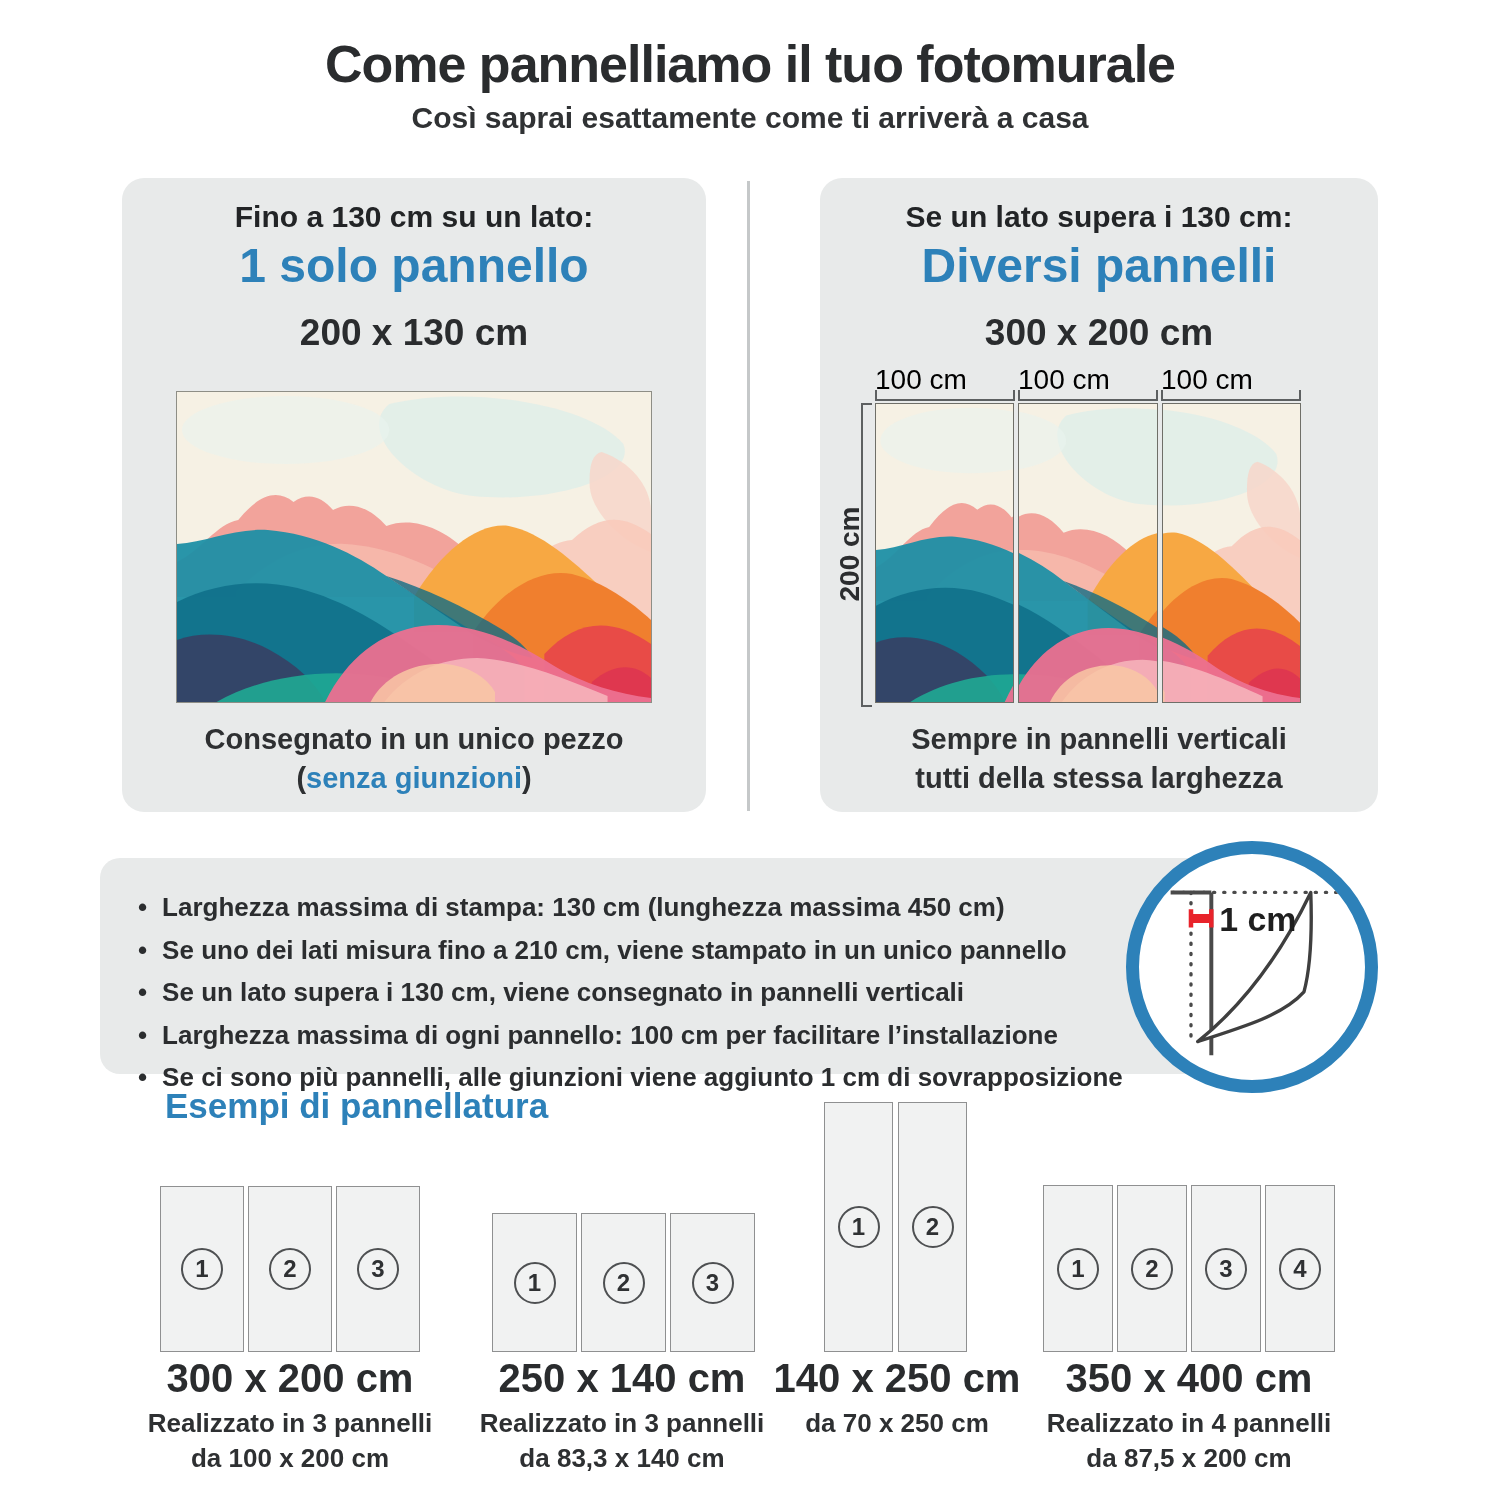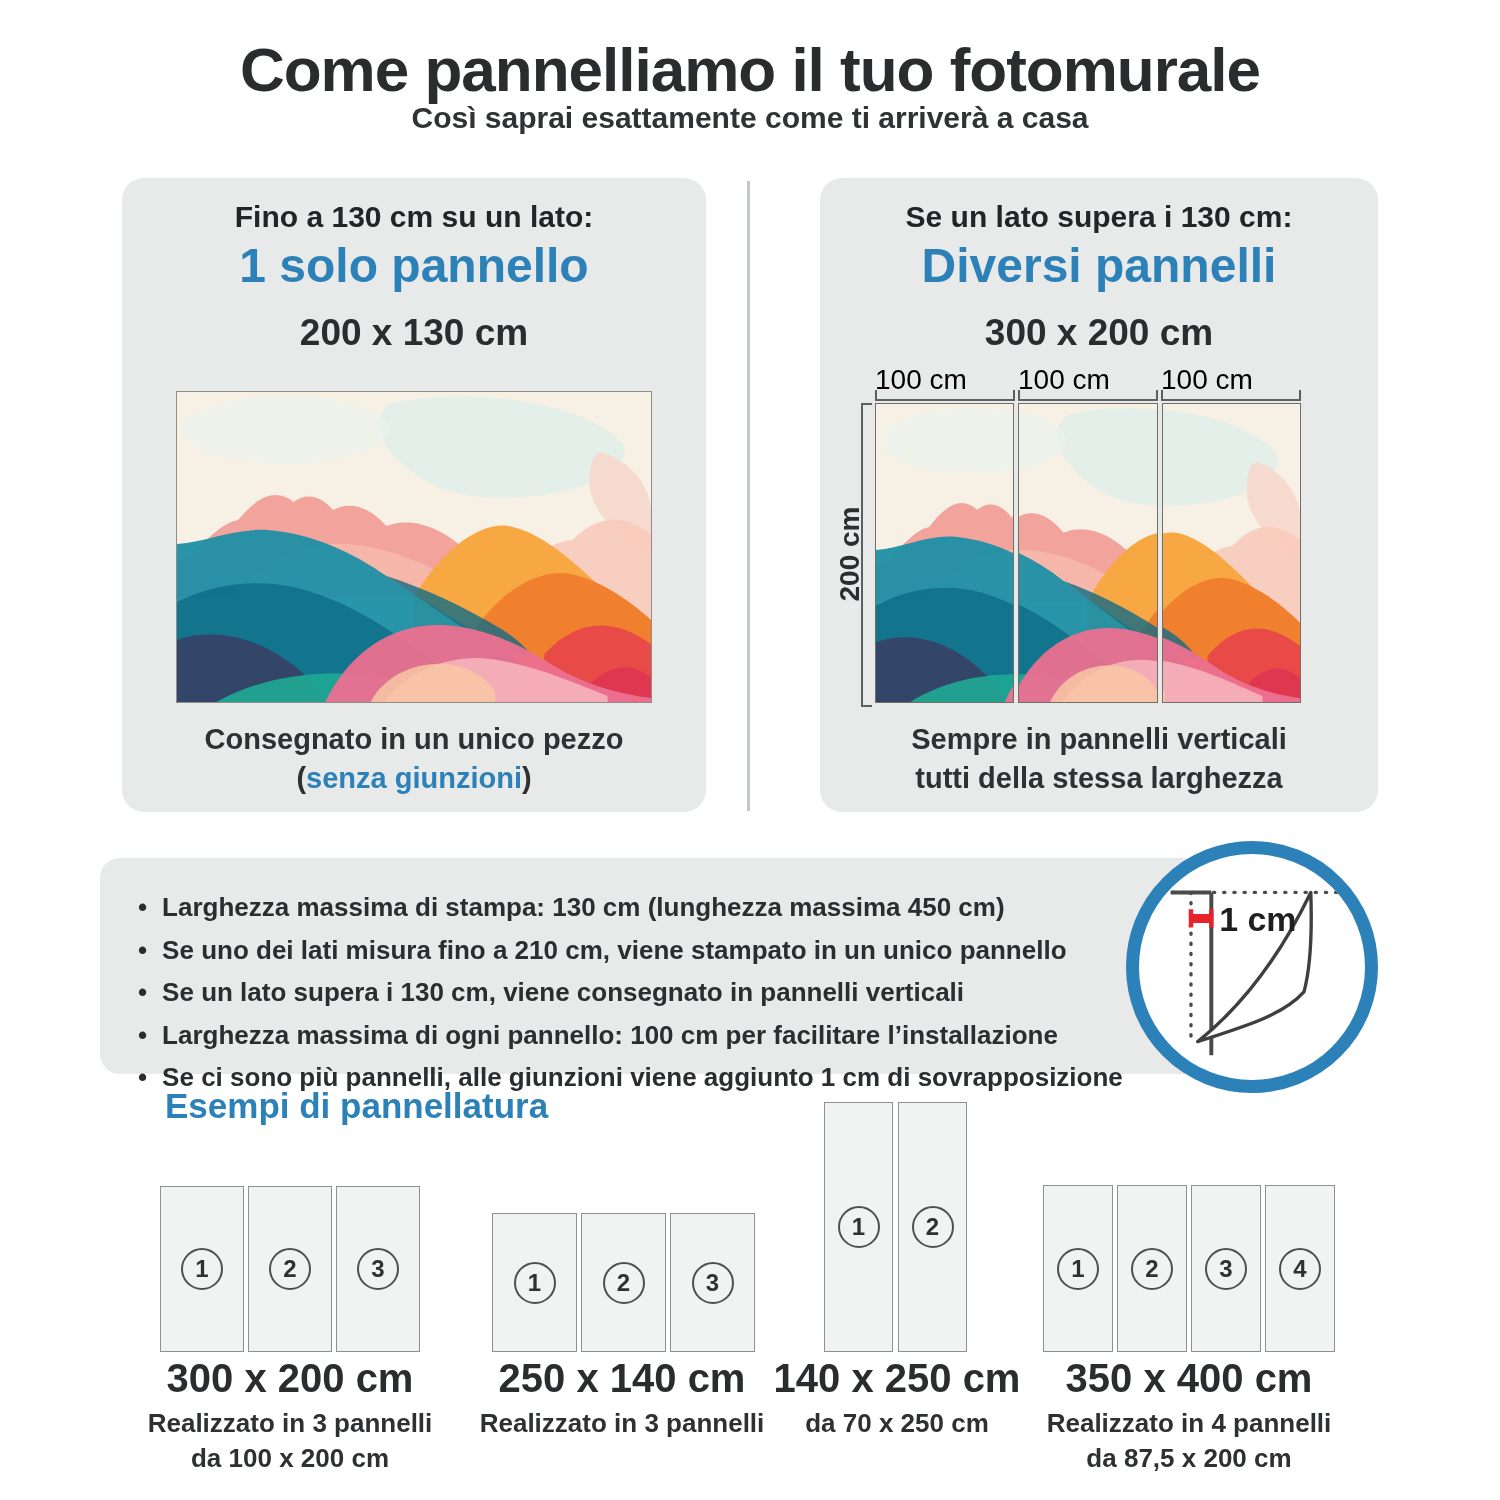--- a/index.html
+++ b/index.html
@@ -10,7 +10,7 @@
   .abs{position:absolute;}
   .ctr{text-align:center;}
 
-  .page-title{left:0;top:34px;width:1500px;font-size:62px;font-weight:800;letter-spacing:-1px;color:#2a2c2e;}
+  .page-title{left:0;top:34px;width:1500px;font-size:52px;font-weight:800;letter-spacing:-1px;color:#2a2c2e;}
   .page-subtitle{left:0;top:101px;width:1500px;font-size:30px;font-weight:700;color:#303234;text-align:center;}
 
   .card{background:#e8eaea;border-radius:22px;}

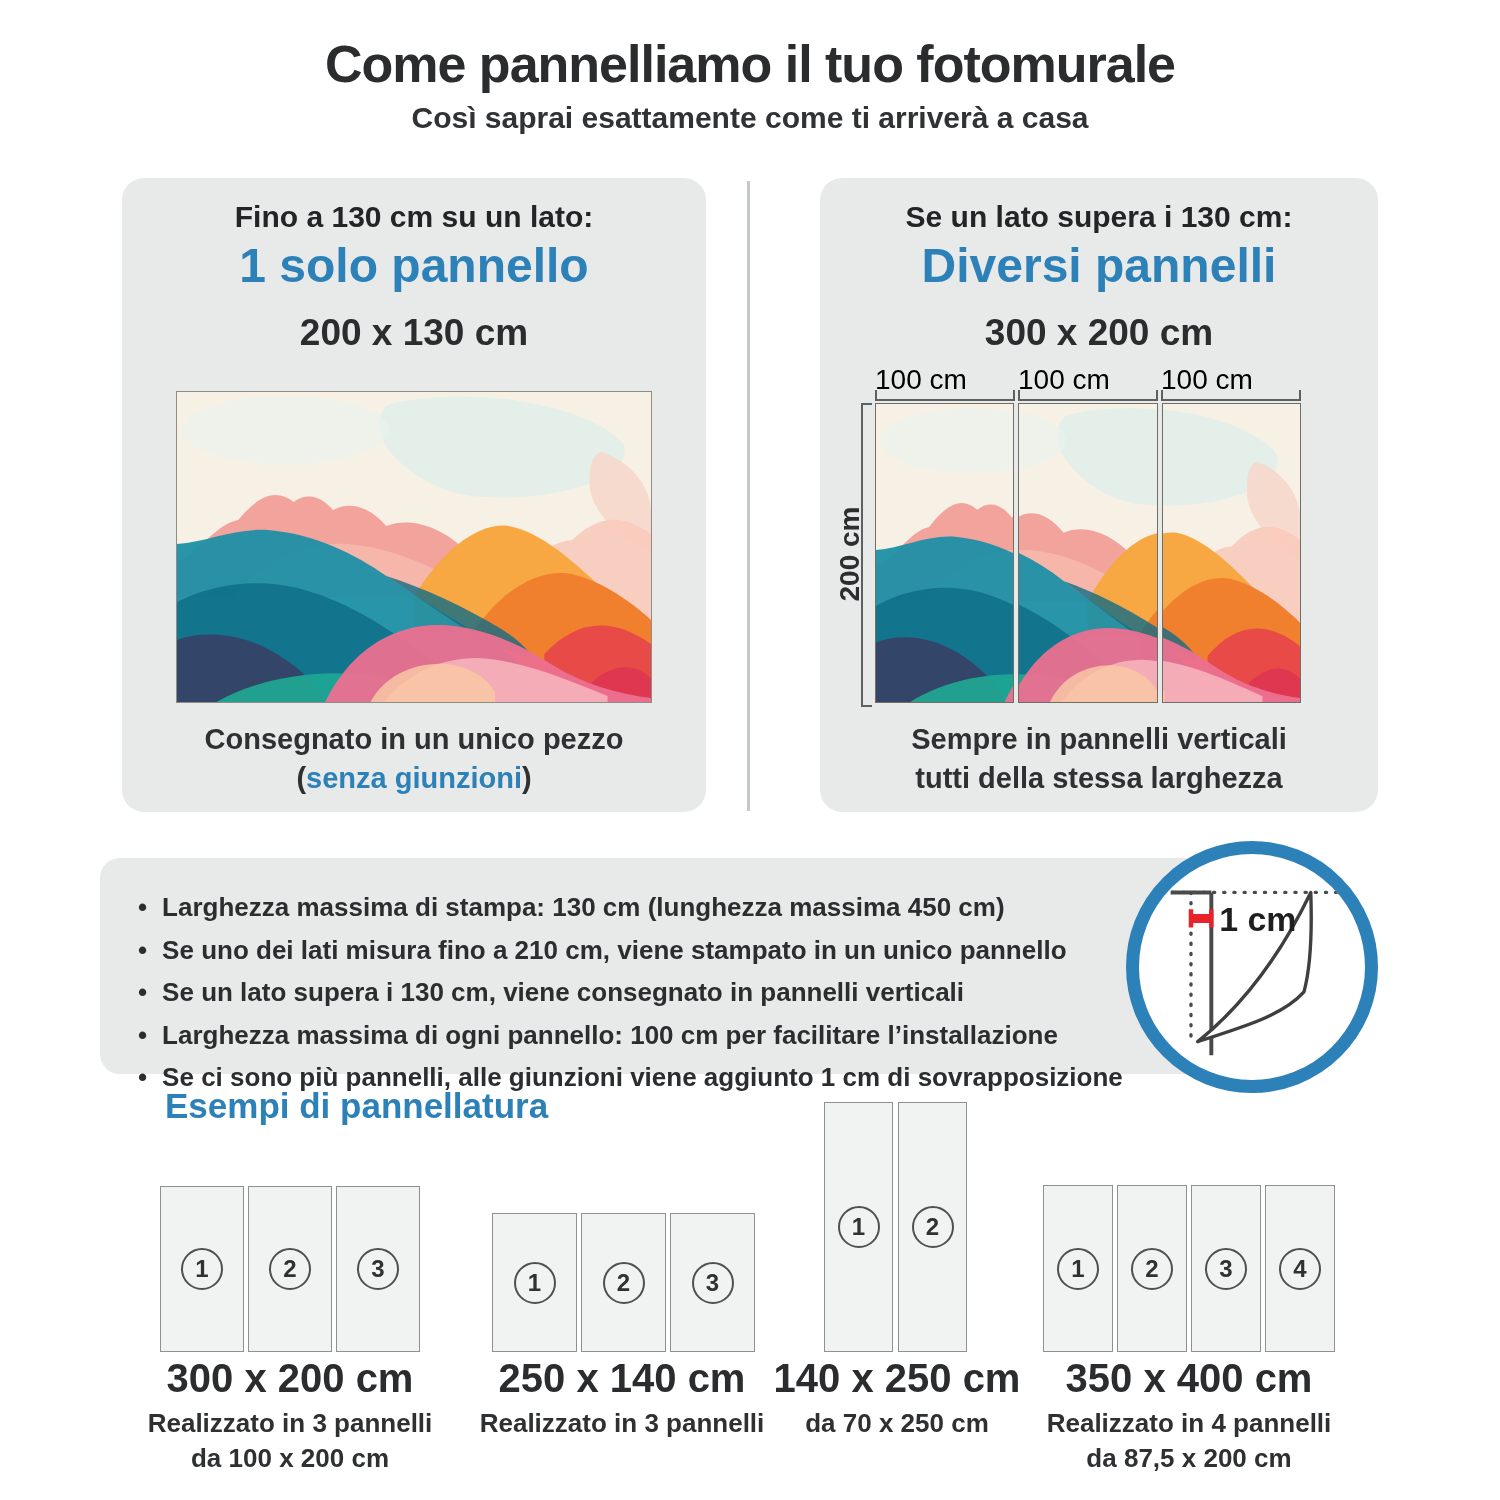--- a/index.html
+++ b/index.html
@@ -195,6 +195,7 @@
 <div class="ex-size" style="left:462px;width:320px;">250 x 140 cm</div>
 <div class="ex-caption" style="left:462px;width:320px;">
   <div>Realizzato in 3 pannelli</div>
+  <div>da 83,3 x 140 cm</div>
 </div>
 
 <div class="ex-panels" style="left:824px;top:1102px;gap:5px;">

